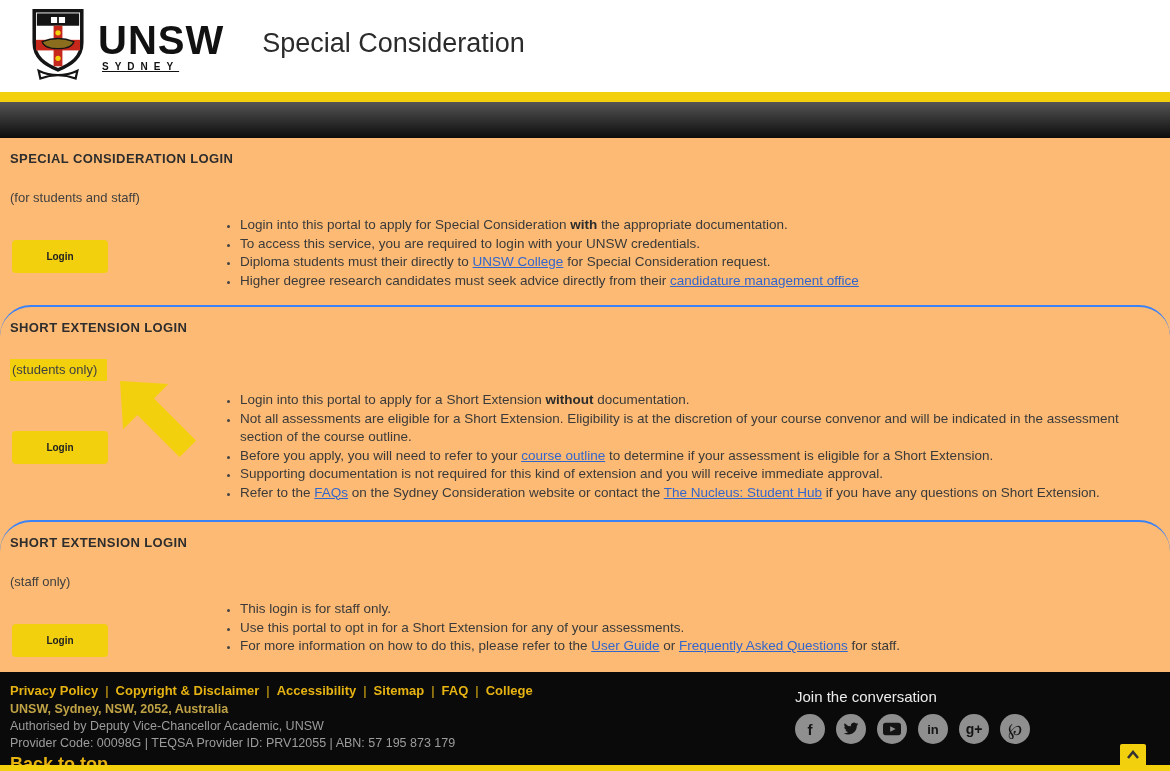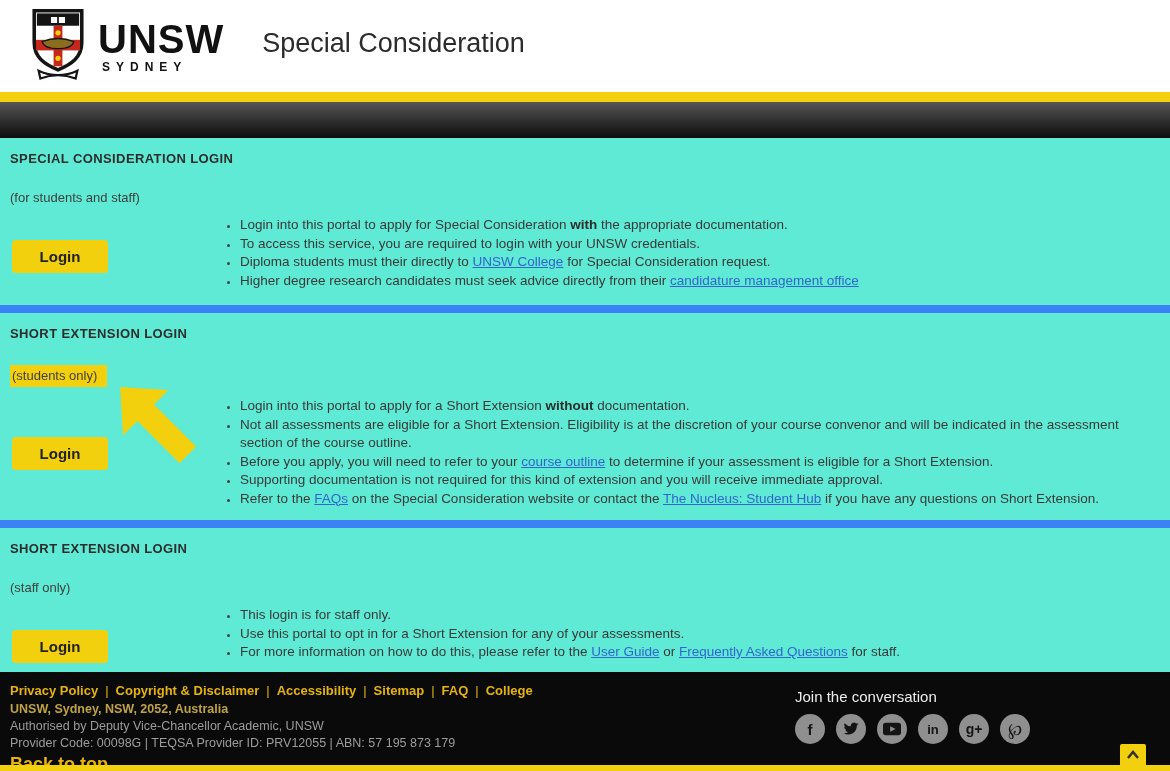--- a/index.html
+++ b/index.html
@@ -5,7 +5,7 @@
   * { margin:0; padding:0; box-sizing:border-box; }
   html,body { background:#ffffff; }
   body { font-family:"Liberation Sans", sans-serif; }
-  .page { width:1170px; height:771px; position:relative; background:#5eead4; display:flex; flex-direction:column; overflow:hidden; }
+  .page { width:1170px; height:771px; position:relative; background:#fdba74; display:flex; flex-direction:column; overflow:hidden; }
 
   
   .header { height:92px; display:flex; align-items:center; padding-left:30px; background:#fff; }

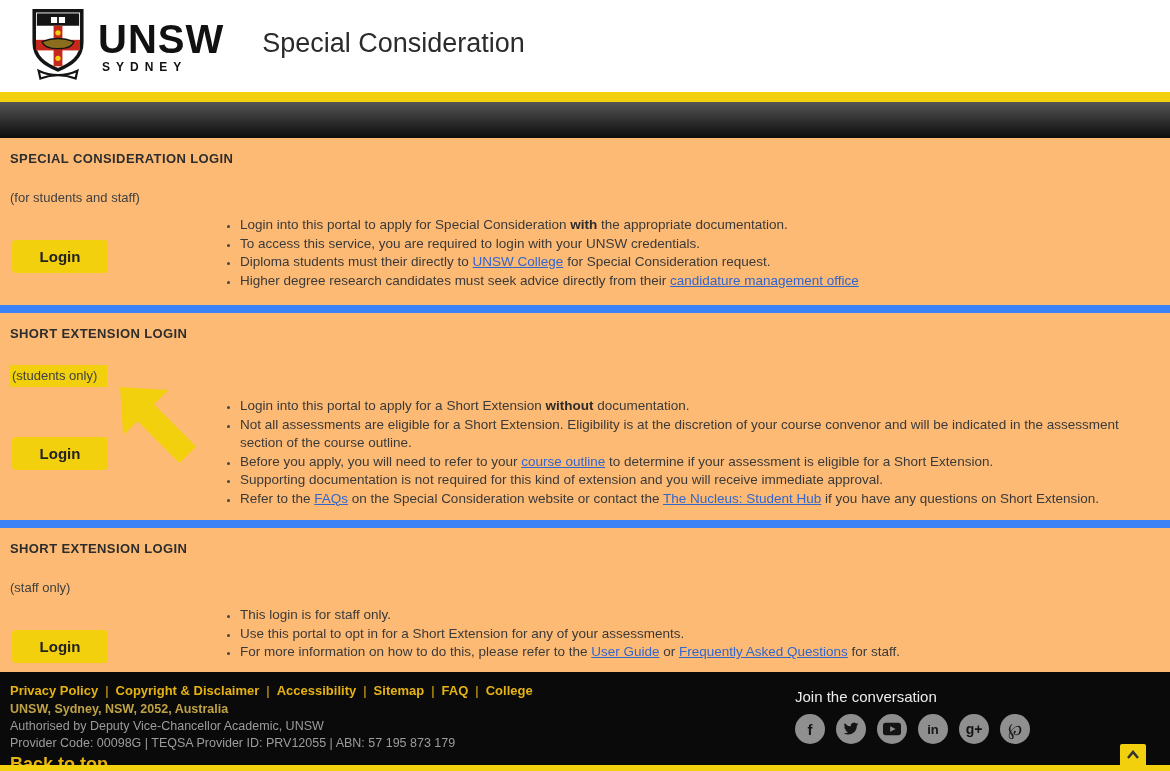--- a/index.html
+++ b/index.html
@@ -12,7 +12,7 @@
   .crest { width:56px; height:74px; flex:0 0 auto; }
   .wordmark { margin-left:12px; line-height:1; }
   .wordmark .big { font-size:40px; font-weight:700; letter-spacing:1px; color:#111; font-stretch:condensed; }
-  .wordmark .small { font-size:12px; font-weight:700; letter-spacing:6px; color:#111; margin-top:2px; padding-left:4px; }
+  .wordmark .small { font-size:10px; font-weight:700; letter-spacing:6px; color:#111; margin-top:2px; padding-left:4px;text-decoration:underline; }
   .page-title { font-size:27px; color:#2b2b2b; margin-left:38px; margin-top:-6px;text-align:right; }
 
   .stripe-yellow { height:10px; background:var(--yellow,#f2d00e); }

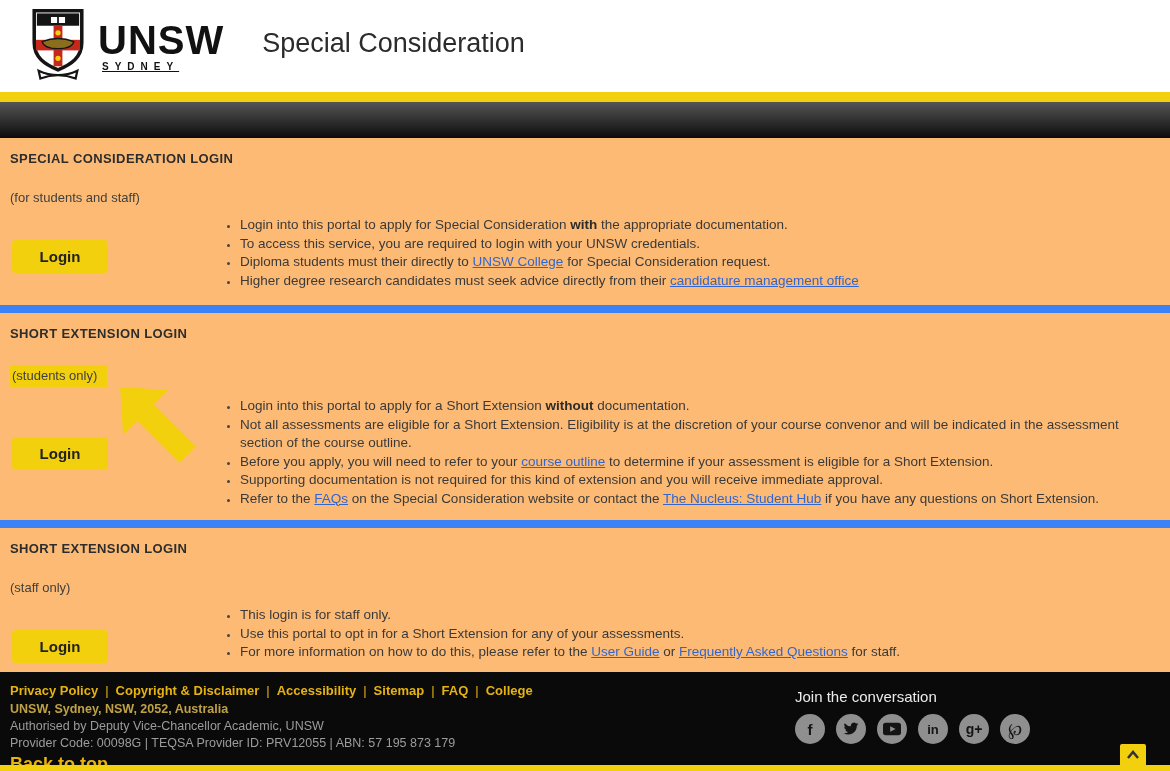--- a/index.html
+++ b/index.html
@@ -30,7 +30,7 @@
   .sec-sub.hl { background:var(--yellow,#f2d00e); padding:3px 10px 4px 2px; }
   .sec-row { display:flex; }
   .sec-left { width:212px; flex:0 0 auto; position:relative; }
-  .login-btn { display:block; margin:34px 0 0 2px; width:96px; height:33px; background:var(--yellow,#f2d00e); border:none; border-radius:4px; font-family:"Liberation Sans",sans-serif; font-size:15px; font-weight:700; color:#222; cursor:pointer; }
+  .login-btn { display:block; margin:34px 0 0 2px; width:96px; height:33px; background:var(--yellow,#f2d00e); border:none; border-radius:4px; font-family:"Liberation Sans",sans-serif; font-size:10px; font-weight:700; color:#222; cursor:pointer; }
   .section:nth-of-type(2) .login-btn { margin-top:50px; }
   .arrow-svg { position:absolute; top:-2px; left:96px; width:96px; height:72px; display:none; }
   .arrow-svg polygon { fill:var(--yellow,#f2d00e); }

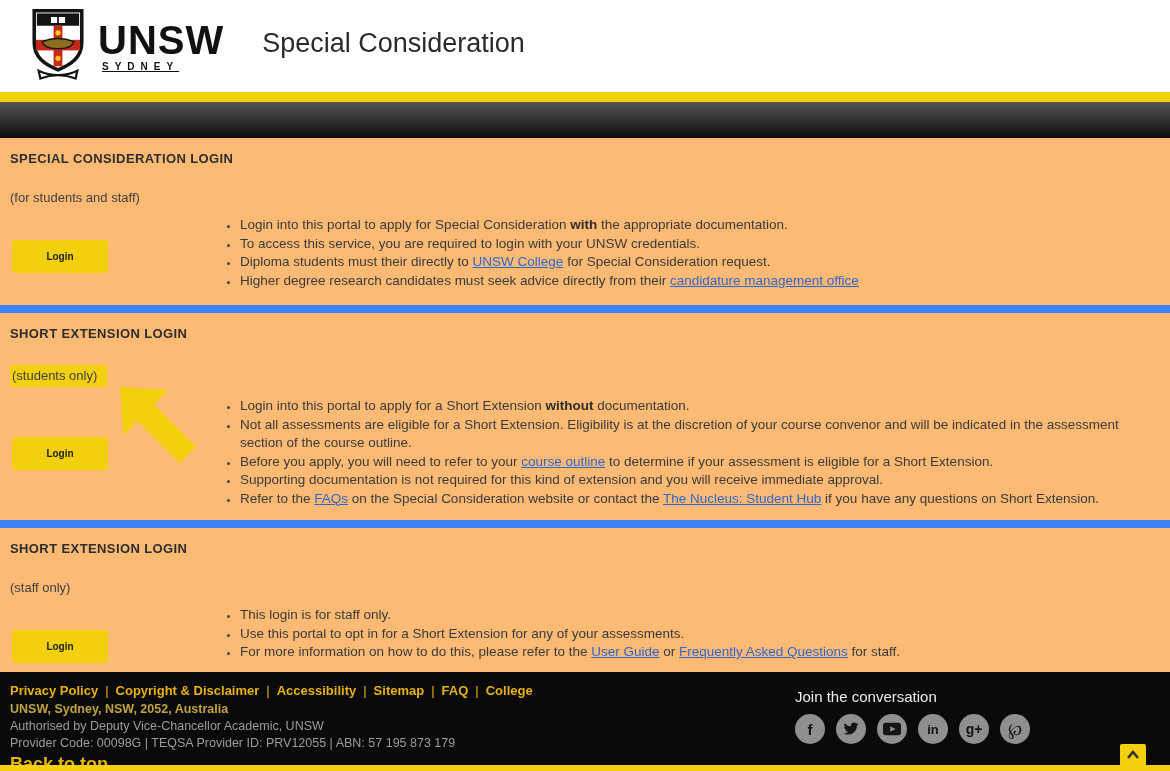--- a/index.html
+++ b/index.html
@@ -24,7 +24,7 @@
   .section:nth-of-type(1){ height:167px; }
   .section:nth-of-type(2){ height:215px; }
   .section:nth-of-type(3){ height:152px; }
-  .section + .section { border-top:8px solid #3b82f6; }
+  .section + .section { border-top:2px solid #3b82f6;border-radius:31px; }
   .sec-heading { font-size:13px; font-weight:700; color:#2d2d2d; letter-spacing:.4px; }
   .sec-sub { font-size:13px; color:#404040; margin-top:6px; display:inline-block; }
   .sec-sub.hl { background:var(--yellow,#f2d00e); padding:3px 10px 4px 2px; }

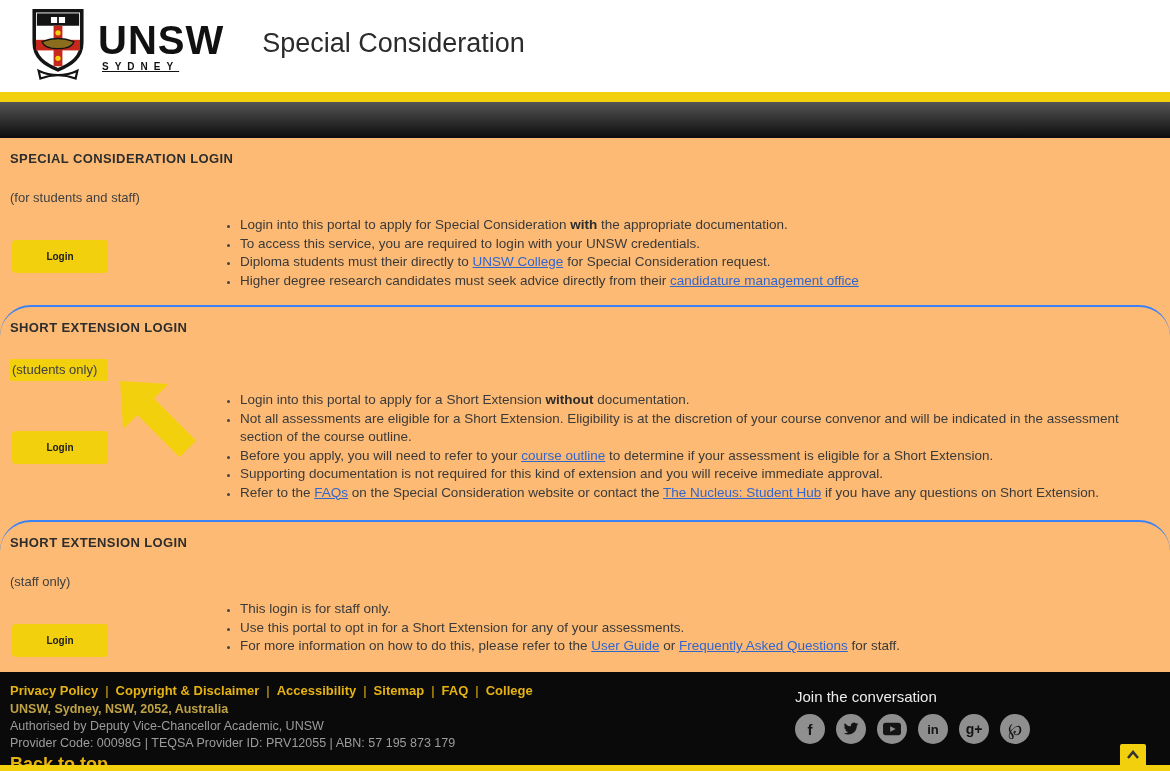--- a/index.html
+++ b/index.html
@@ -127,7 +127,7 @@
               <li><span>Not all assessments are eligible for a Short Extension. Eligibility is at the discretion of your course convenor and will be indicated in the assessment section of the course outline.</span></li>
               <li><span>Before you apply, you will need to refer to your </span><a href="#">course outline</a><span> to determine if your assessment is eligible for a Short Extension.</span></li>
               <li><span>Supporting documentation is not required for this kind of extension and you will receive immediate approval.</span></li>
-              <li><span>Refer to the </span><a href="#">FAQs</a><span> on the Special Consideration website or contact the </span><a href="#">The Nucleus: Student Hub</a><span> if you have any questions on Short Extension.</span></li>
+              <li><span>Refer to the </span><a href="#">FAQs</a><span> on the Sydney Consideration website or contact the </span><a href="#">The Nucleus: Student Hub</a><span> if you have any questions on Short Extension.</span></li>
             </ul>
         </div>
       </div>

